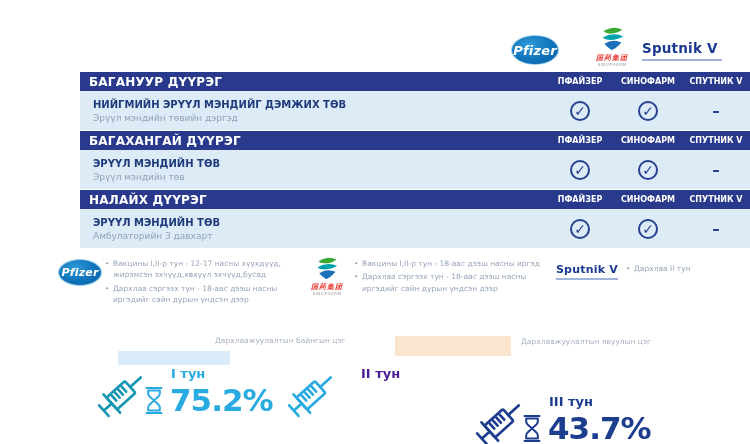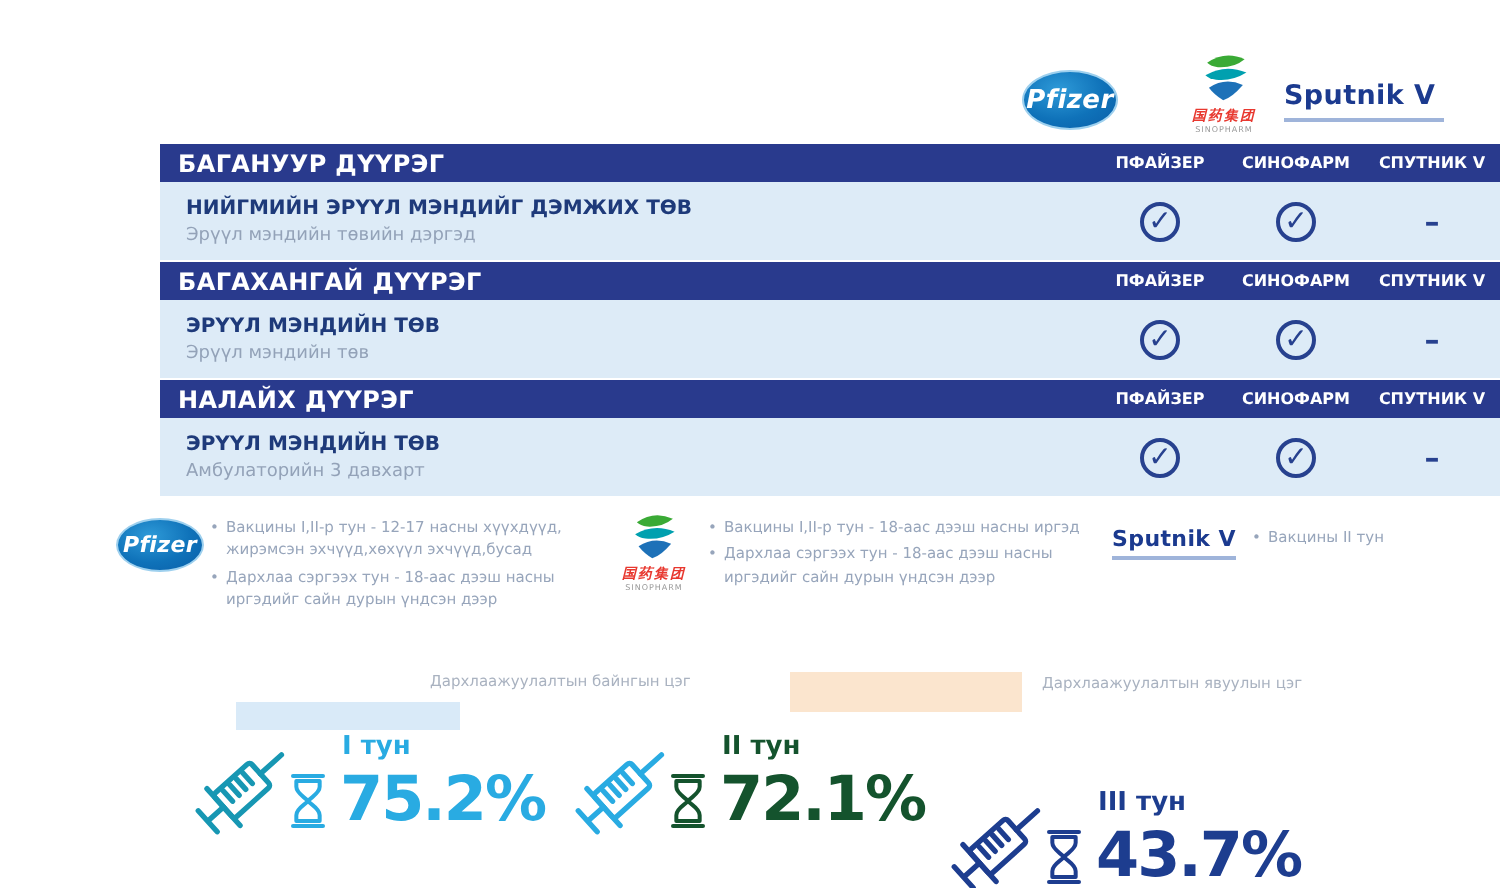--- a/index.html
+++ b/index.html
@@ -243,7 +243,7 @@
       <div class="sputnik-line"></div>
     </div>
     <ul class="bullets leg-sputnik-bullets">
-      <li>Вакцины II тун</li>
+      <li>Дархлаа II тун</li>
     </ul>
   </div>
 

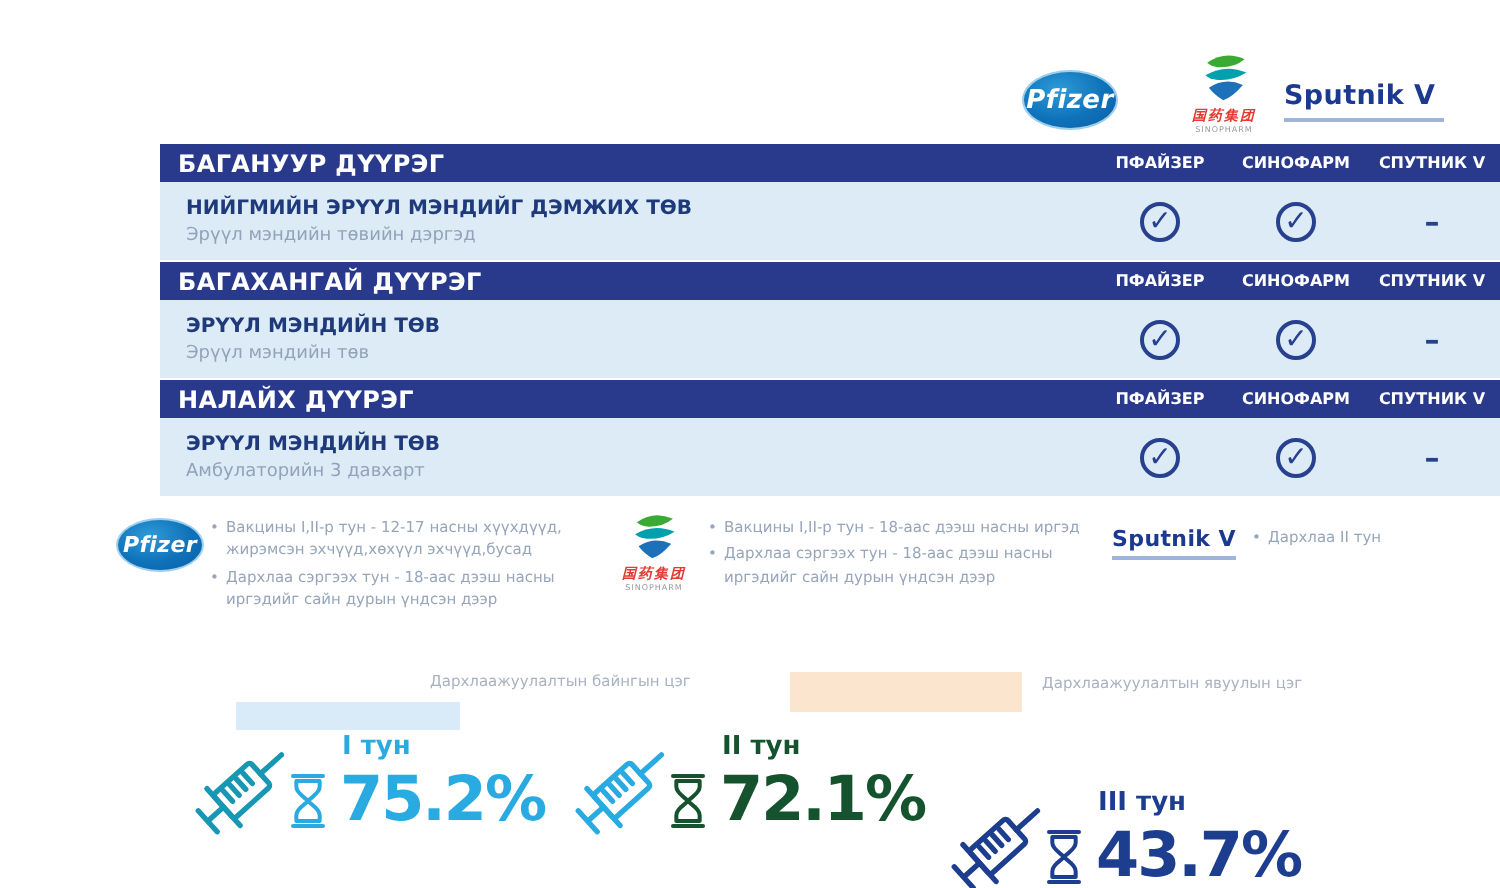--- a/index.html
+++ b/index.html
@@ -69,7 +69,7 @@
   .stats { position:absolute; left:0; top:358px; width:612px; height:86px; }
   .stat { position:absolute; top:0; display:flex; align-items:flex-start; }
   .stat-1 { left:88px; color:#29abe2; }
-  .stat-2 { left:278px; color:#14532d; }
+  .stat-2 { left:278px; color:#4c1d95; }
   .stat-3 { left:466px; color:#1d3d8f;margin-top:28px; }
   .stat-1 .syringe { color:#1797b3; }
   .stat-2 .syringe { color:#29abe2; }

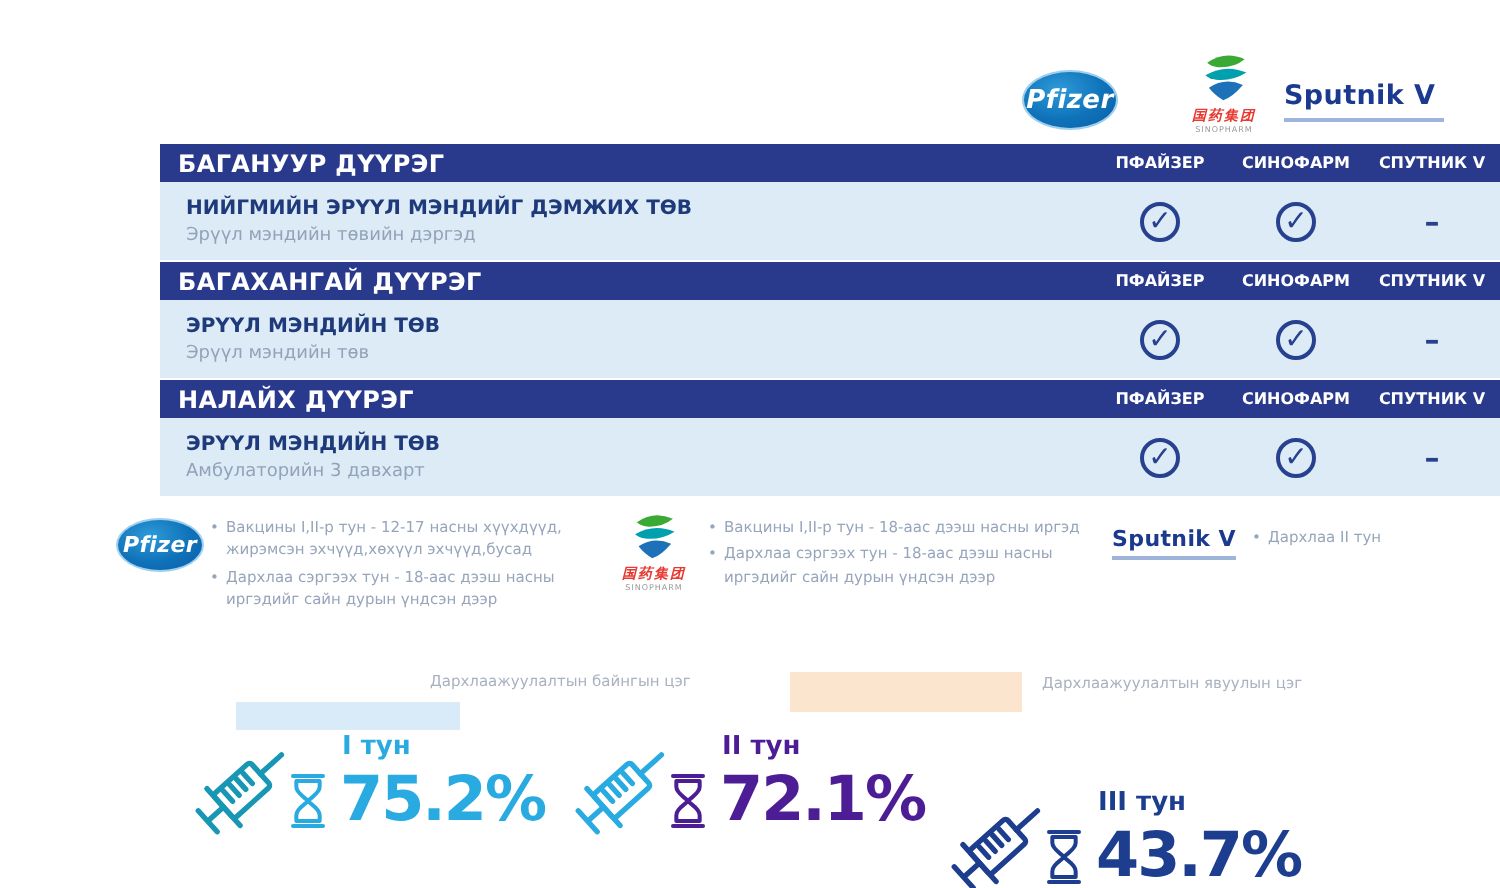--- a/index.html
+++ b/index.html
@@ -273,12 +273,6 @@
         </svg>
       <div class="stat-right">
         <div class="stat-label">II тун</div>
-        <div class="stat-row">
-          <svg class="hourglass" viewBox="0 0 24 34">
-              <use href="#hourglass-shape"></use>
-            </svg>
-          <span class="stat-value">72.1%</span>
-        </div>
       </div>
     </div>
     <div class="stat stat-3">

